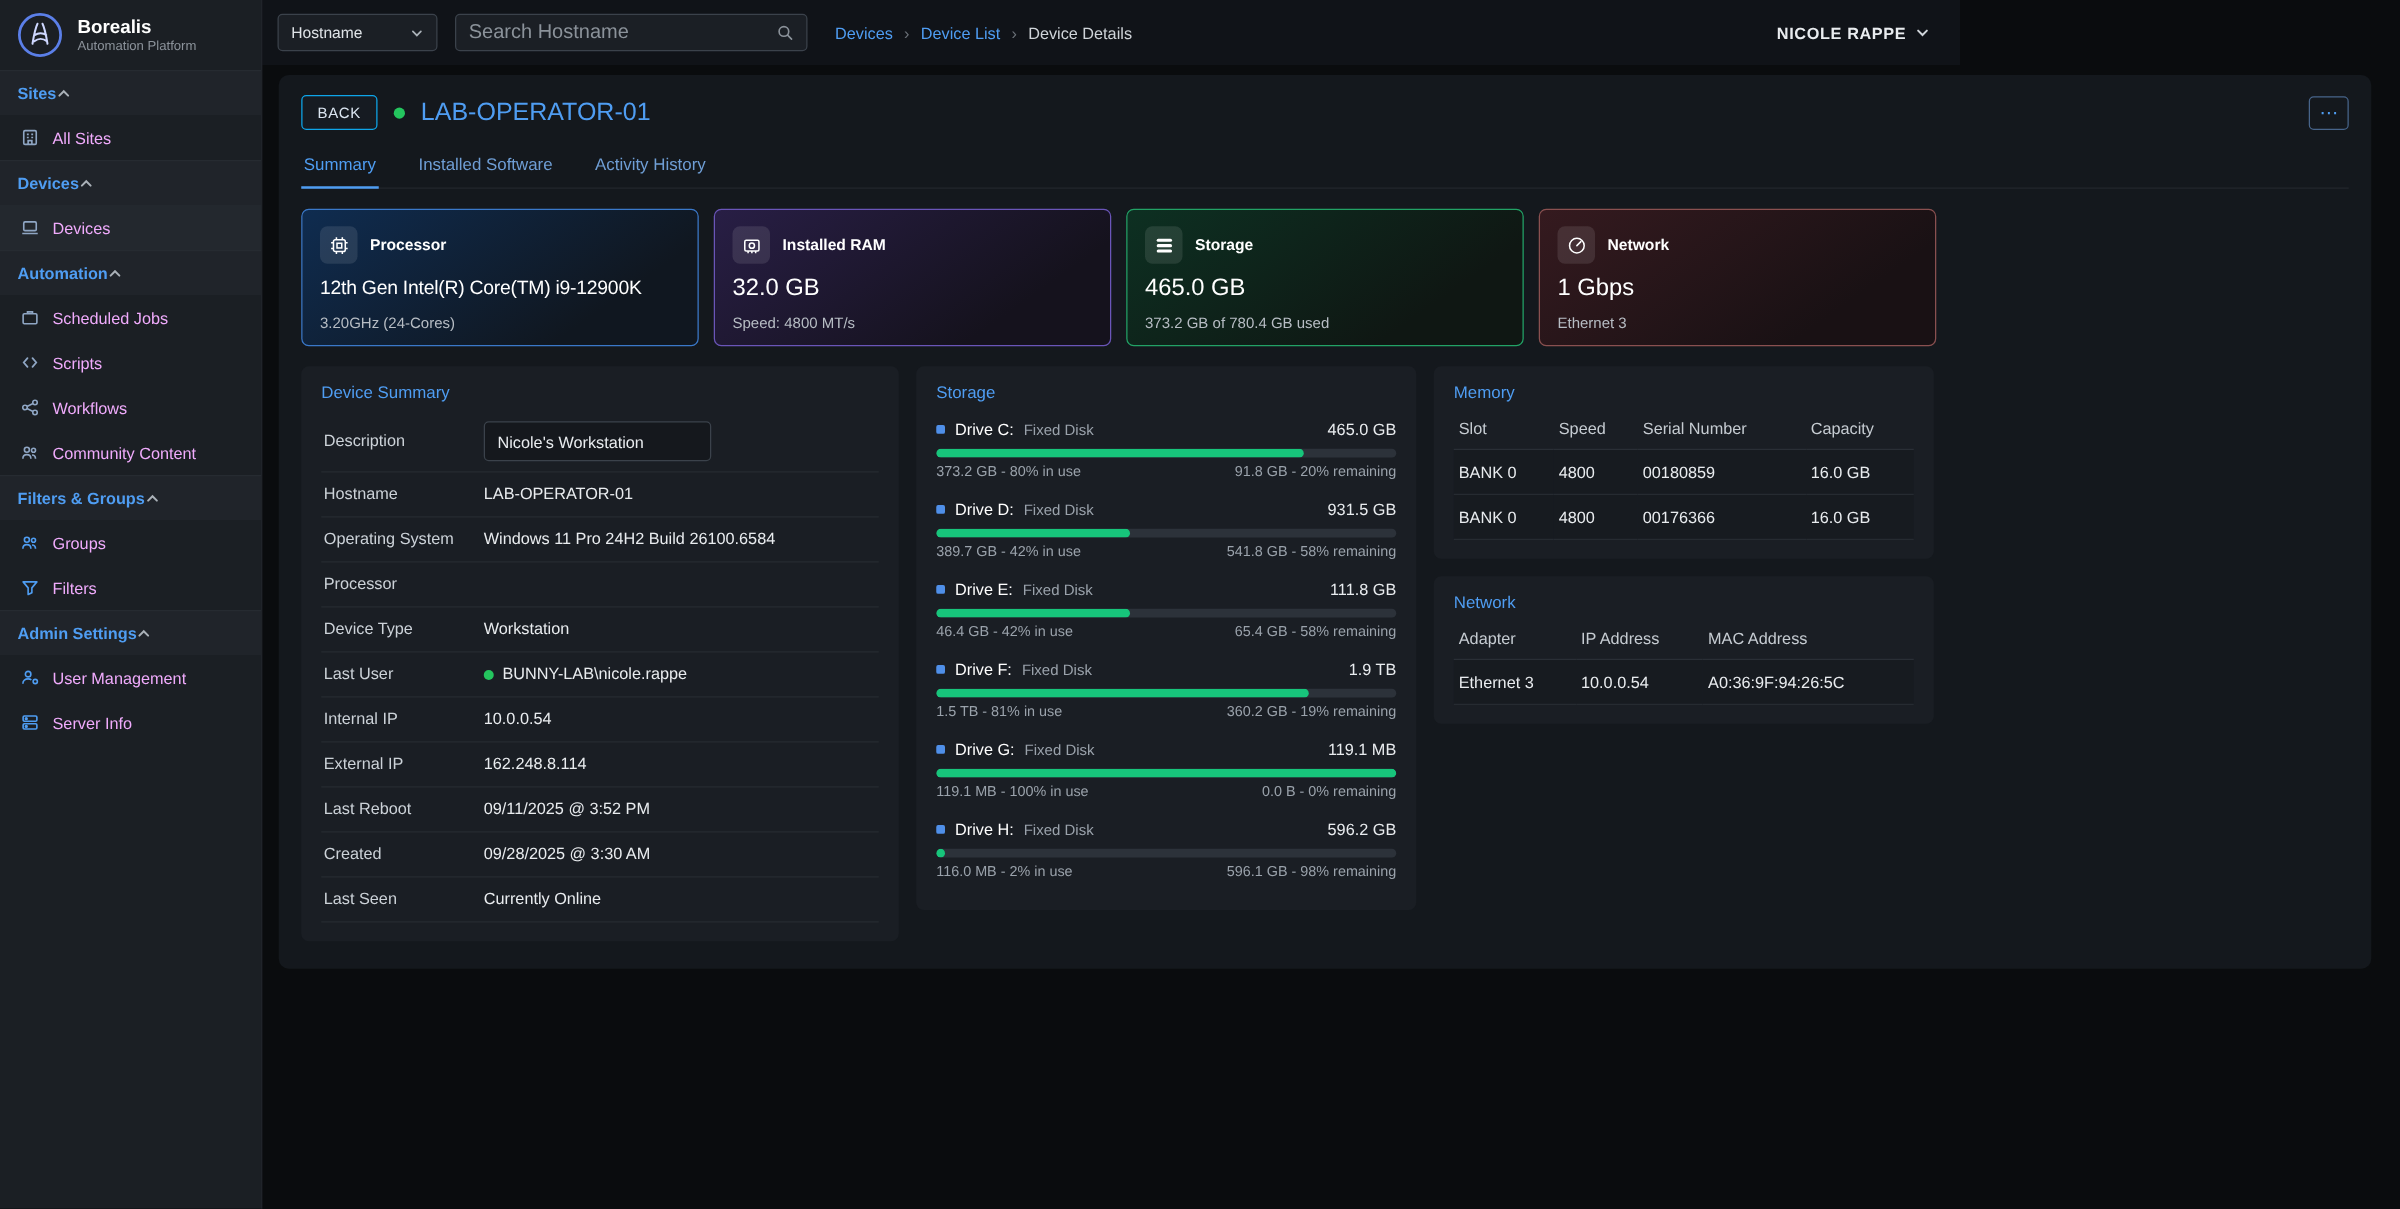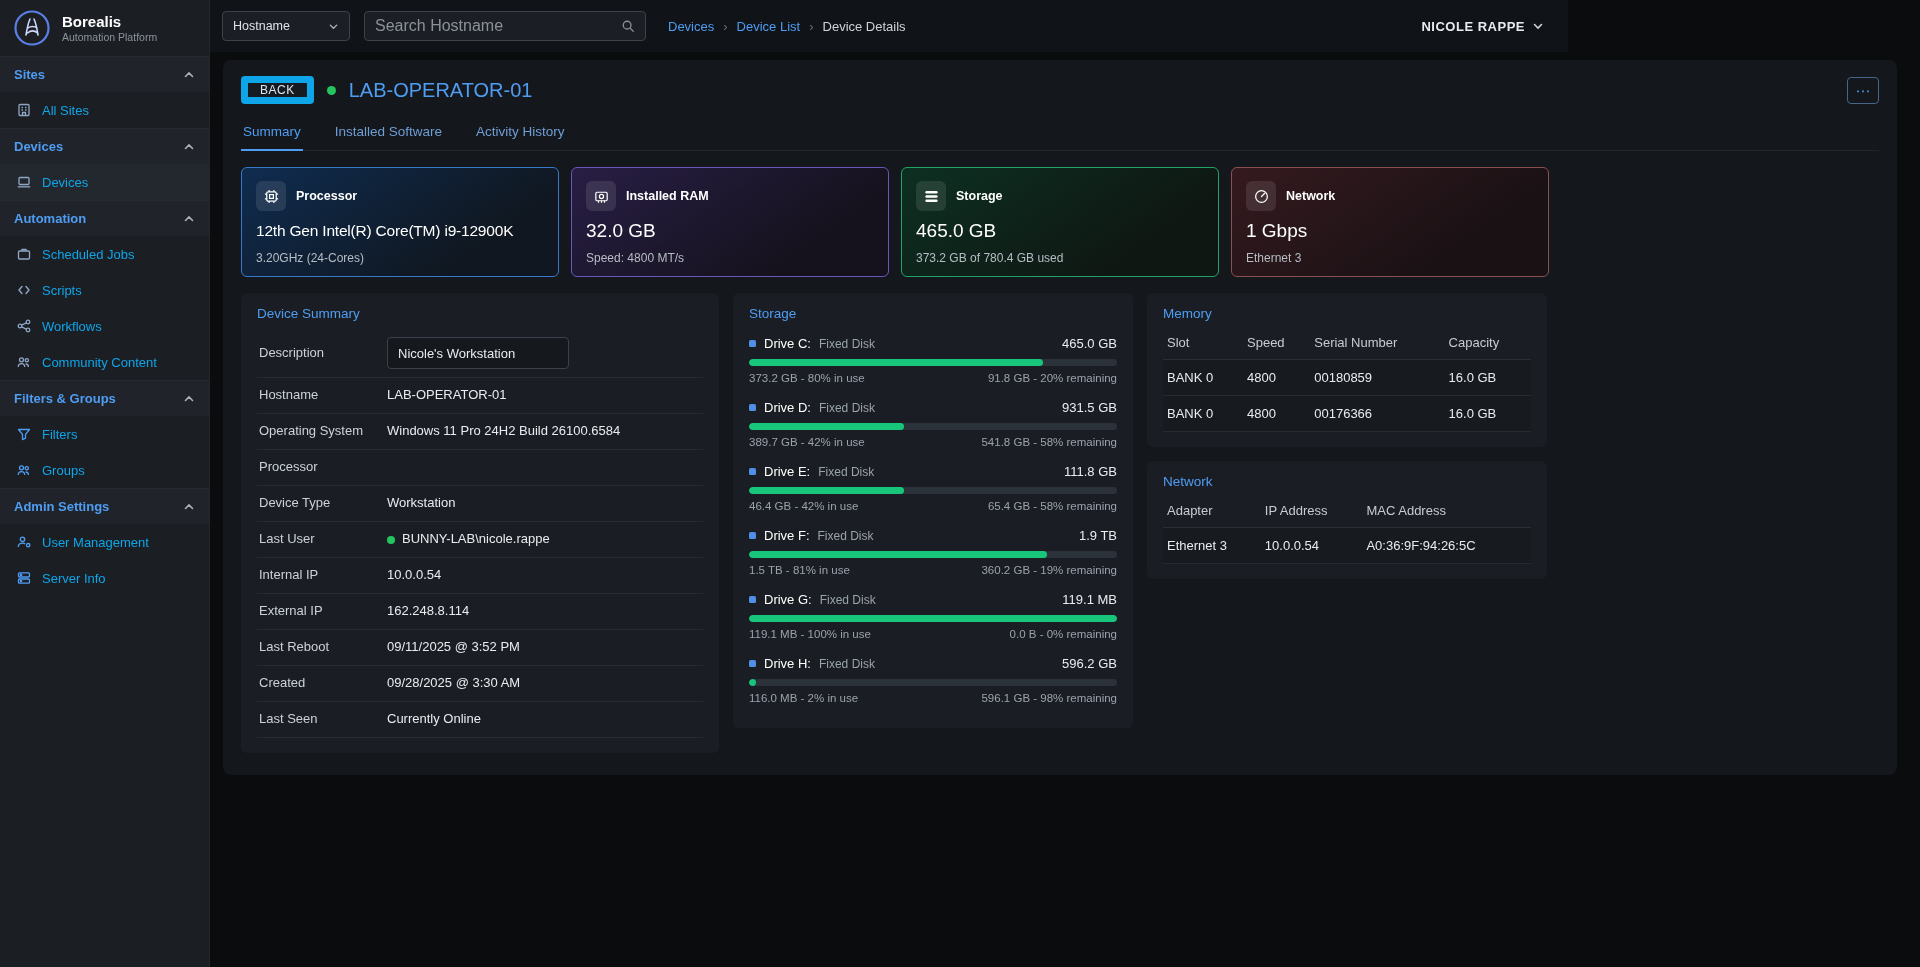--- a/index.html
+++ b/index.html
@@ -11,7 +11,7 @@
   .logo-row { display:flex; align-items:center; gap:10px; padding:9px 12px; height:56px; }
   .brand-name { color:#ffffff; font-weight:bold; font-size:15px; line-height:1.15; }
   .brand-sub { color:#8b929a; font-size:10.5px; }
-  .side-section { display:flex; justify-content:space-between; align-items:center; padding:10px 14px; color:#4f9df2; font-weight:bold; font-size:13px; background:#20242a; border-top:1px solid #262b31; cursor:pointer; }
+  .side-section { display:flex; justify-content:flex-start; align-items:center; padding:10px 14px; color:#4f9df2; font-weight:bold; font-size:13px; background:#20242a; border-top:1px solid #262b31; cursor:pointer; }
   .side-section .chev { color:#aab1b8; display:flex; }
   .side-item { display:flex; align-items:center; gap:10px; padding:10px 16px; font-size:13px; color:#0ea5e9; cursor:pointer; }
   .side-item.active { background:#23282e; }

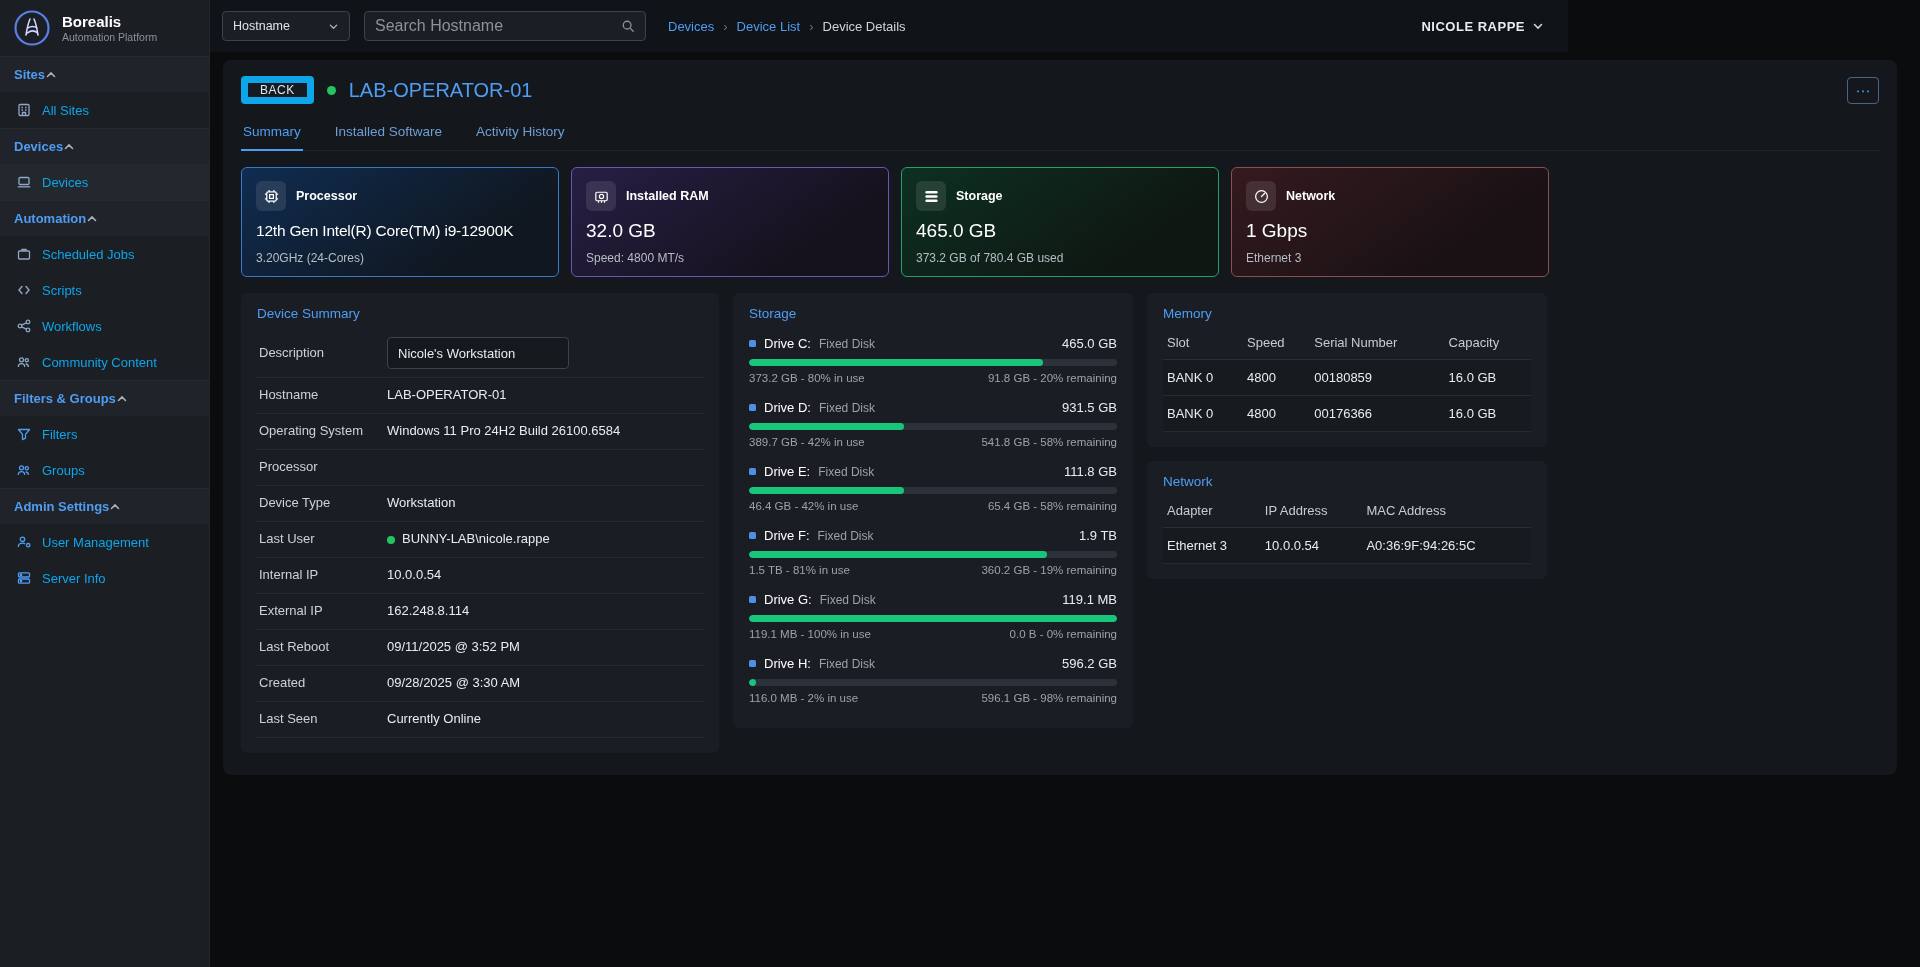--- a/index.html
+++ b/index.html
@@ -36,7 +36,7 @@
   .content { flex:1; position:relative; background:#0a0c0e; }
   .card { position:absolute; left:13px; top:8px; width:1674px; height:715px; background:#14181d; border-radius:8px; padding:16px 18px; }
   .title-row { display:flex; align-items:center; gap:13px; }
-  .back-btn { height:28px; padding:0 12px; background:#161b22; border:7px solid #0ea5e9; border-radius:4px; color:#dbe5f1; font-size:12px; letter-spacing:0.5px; font-family:inherit; cursor:pointer; }
+  .back-btn { height:28px; padding:0 12px; background:#161b22; border:1px solid #0ea5e9; border-radius:4px; color:#dbe5f1; font-size:12px; letter-spacing:0.5px; font-family:inherit; cursor:pointer; }
   .status-dot { width:9px; height:9px; border-radius:50%; background:#24c55e; }
   .device-title { font-size:20px; color:#4f9df2; }
   .more-btn { margin-left:auto; width:32px; height:27px; background:transparent; border:1px solid #47648a; border-radius:4px; color:#4f9df2; font-size:15px; line-height:1; cursor:pointer; font-family:inherit; }

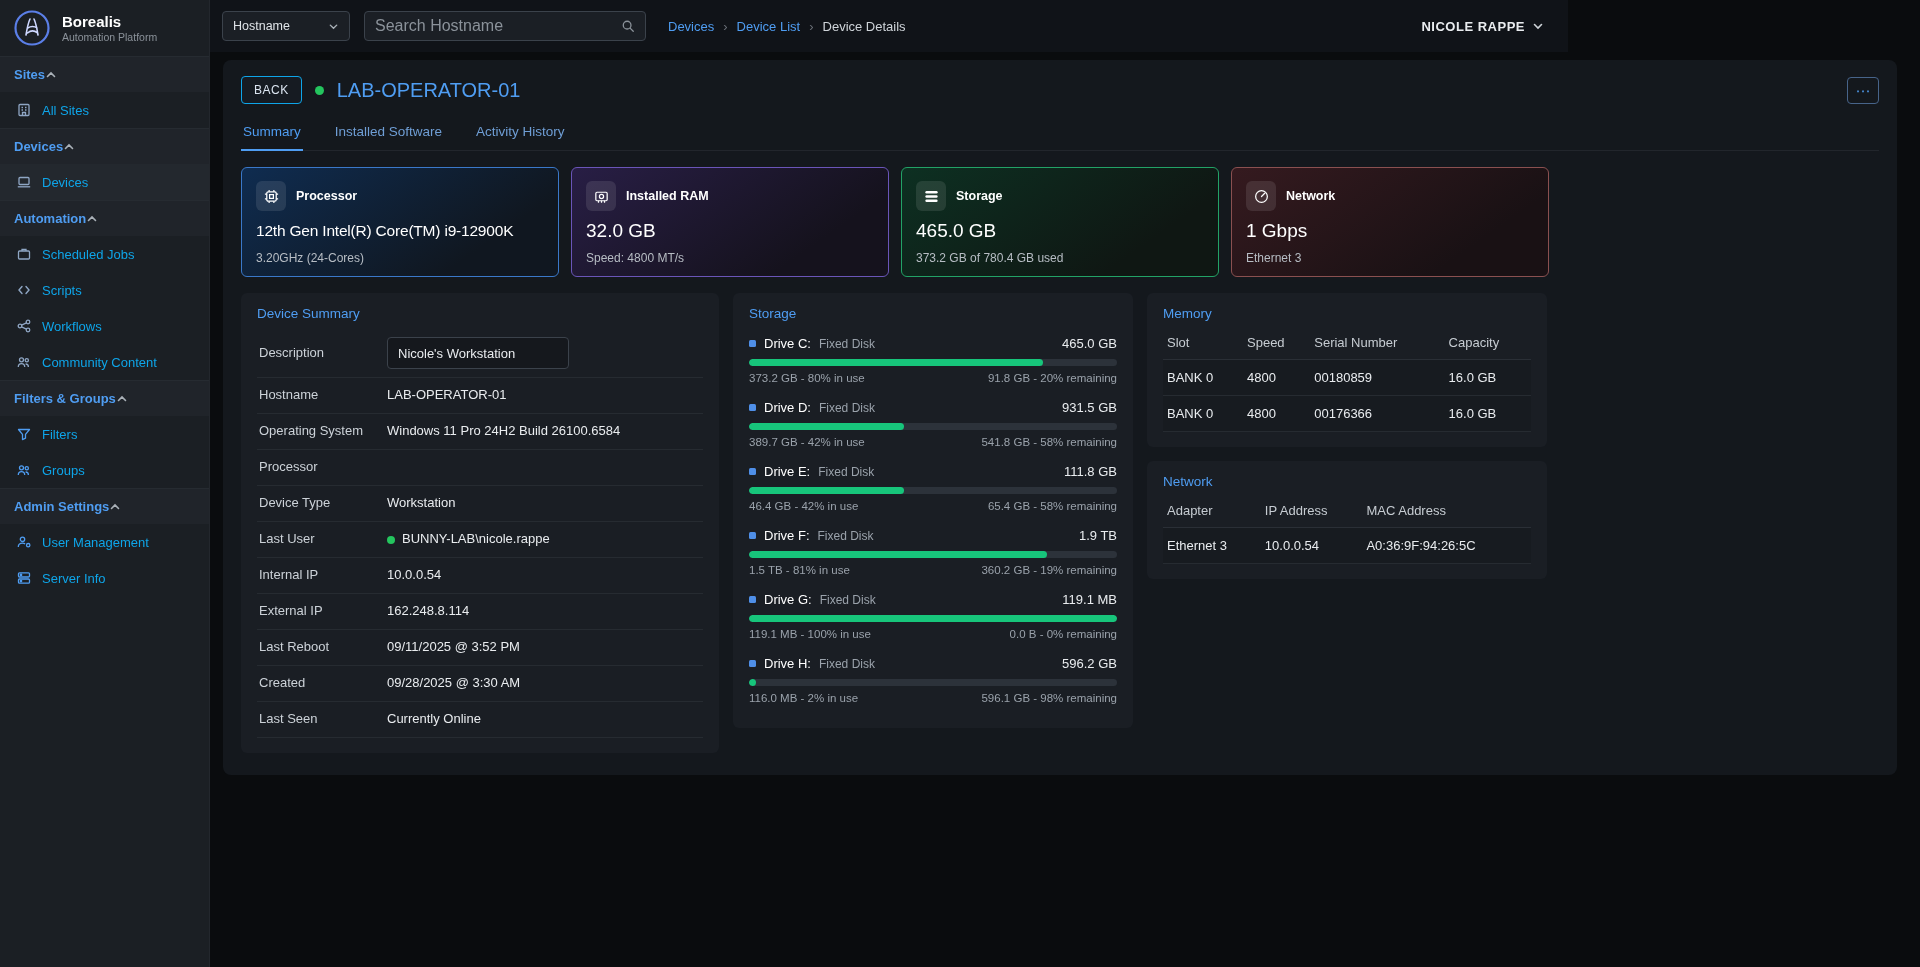--- a/index.html
+++ b/index.html
@@ -13,7 +13,7 @@
   .brand-sub { color:#8b929a; font-size:10.5px; }
   .side-section { display:flex; justify-content:flex-start; align-items:center; padding:10px 14px; color:#4f9df2; font-weight:bold; font-size:13px; background:#20242a; border-top:1px solid #262b31; cursor:pointer; }
   .side-section .chev { color:#aab1b8; display:flex; }
-  .side-item { display:flex; align-items:center; gap:10px; padding:10px 16px; font-size:13px; color:#0ea5e9; cursor:pointer; }
+  .side-item { display:flex; align-items:center; gap:10px; padding:10px 16px; font-size:13px; color:#f0abfc; cursor:pointer; }
   .side-item.active { background:#23282e; }
   .side-item .icn { display:flex; color:#8fa6c4; }
   .side-item .icn.blue { color:#4f9df2; }

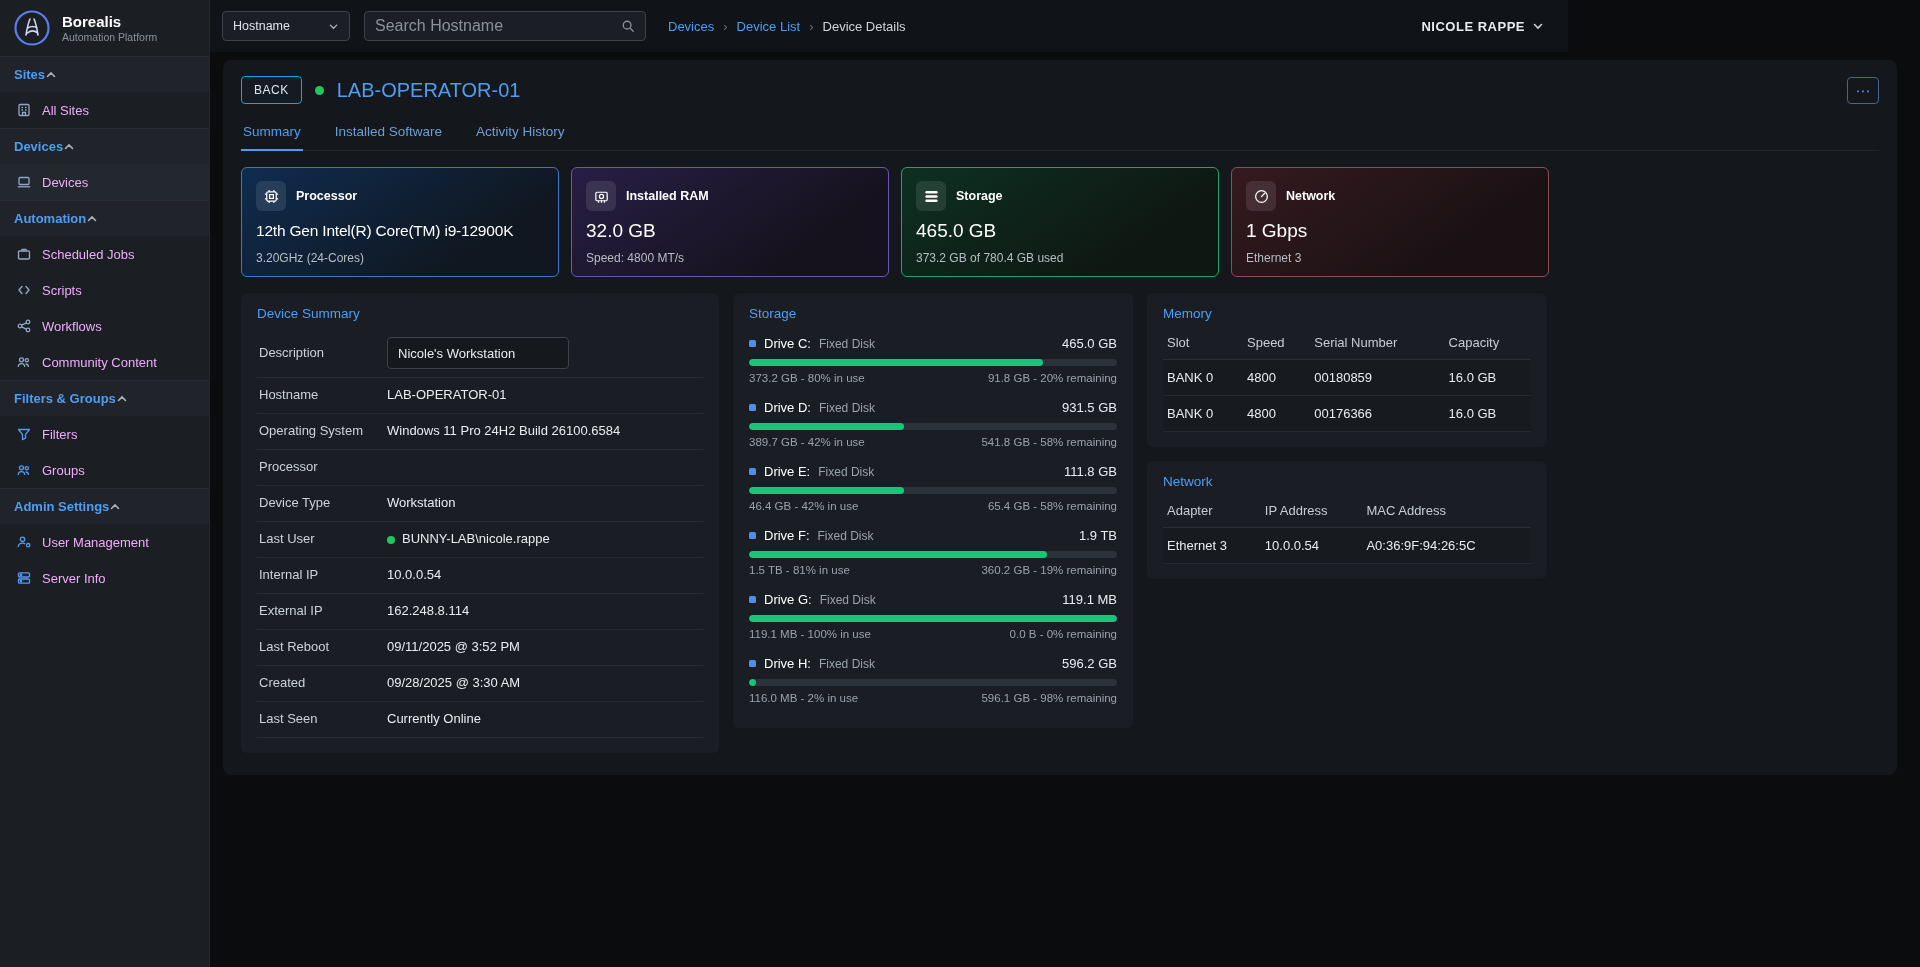--- a/index.html
+++ b/index.html
@@ -202,14 +202,6 @@
     </div>
     <div class="side-item">
       <span class="icn blue">
-          <svg width="16" height="16" viewBox="0 0 16 16" fill="none" stroke="currentColor" stroke-width="1.3" stroke-linejoin="round">
-            <path d="M2.5 3.5h11L9.5 8.3v3.9l-3 1.4V8.3z"></path>
-          </svg>
-        </span>
-      <span>Filters</span>
-    </div>
-    <div class="side-item">
-      <span class="icn blue">
           <svg width="16" height="16" viewBox="0 0 16 16" fill="none" stroke="currentColor" stroke-width="1.3">
             <circle cx="5.5" cy="5.8" r="2"></circle>
             <circle cx="10.8" cy="6.2" r="1.6"></circle>
@@ -217,6 +209,14 @@
           </svg>
         </span>
       <span>Groups</span>
+    </div>
+    <div class="side-item">
+      <span class="icn blue">
+          <svg width="16" height="16" viewBox="0 0 16 16" fill="none" stroke="currentColor" stroke-width="1.3" stroke-linejoin="round">
+            <path d="M2.5 3.5h11L9.5 8.3v3.9l-3 1.4V8.3z"></path>
+          </svg>
+        </span>
+      <span>Filters</span>
     </div>
 
     <div class="side-section">

